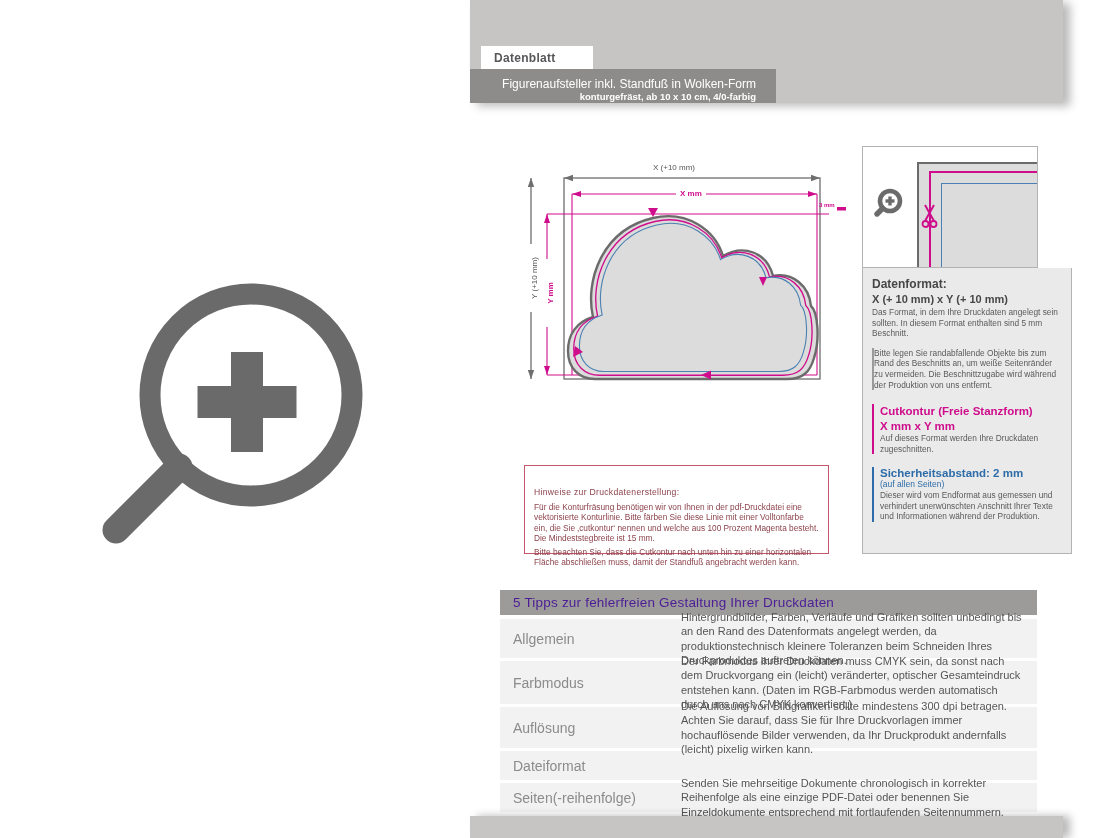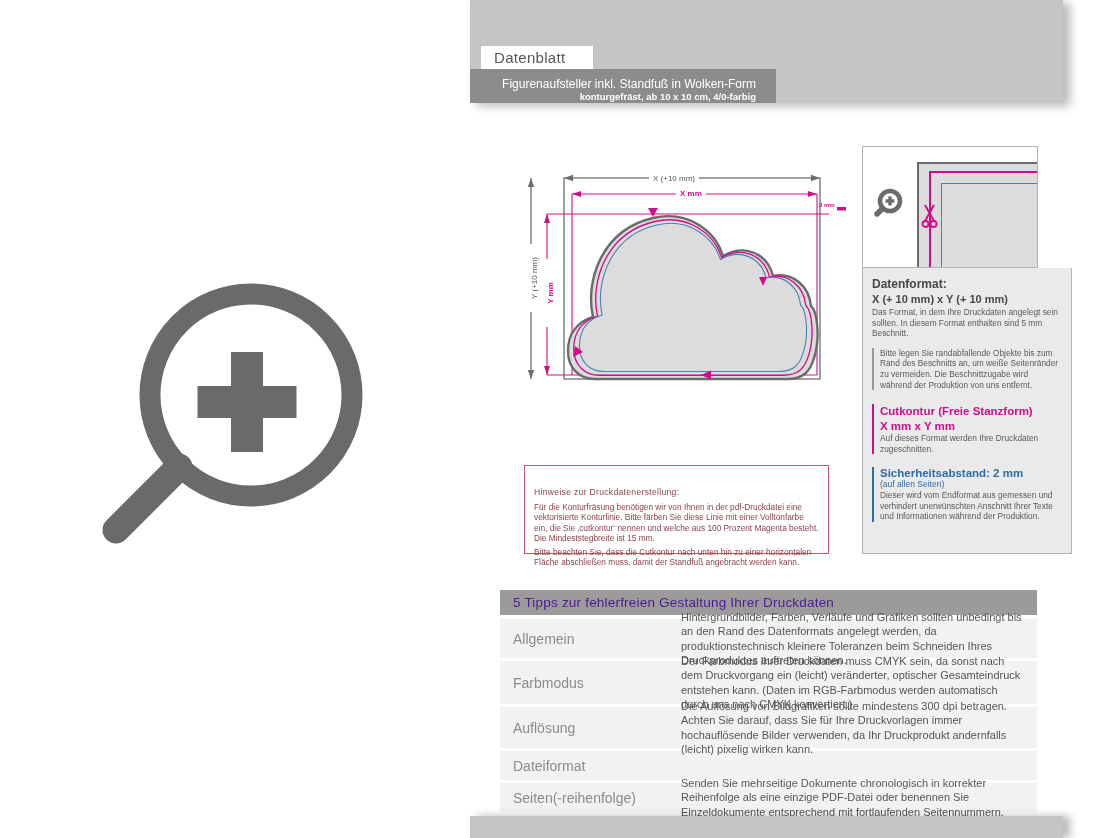--- a/index.html
+++ b/index.html
@@ -12,7 +12,7 @@
             box-shadow:7px 3px 9px rgba(0,0,0,.28);}
   .datenblatt-band{left:481px;top:46px;width:112px;height:23px;background:#fff;
             display:flex;align-items:center;padding-left:13px;box-sizing:border-box;}
-  .datenblatt-band span{font-size:15px;color:#57575a;letter-spacing:.3px;}
+  .datenblatt-band span{font-size:12px;color:#57575a;letter-spacing:.3px;font-weight:bold;}
   .dark-banner{left:470px;top:69px;width:306px;height:34px;background:#8e8c8b;color:#fff;
             text-align:right;box-sizing:border-box;padding:8px 20px 0 0;}
   .dark-banner .l1{font-size:12px;line-height:14px;}

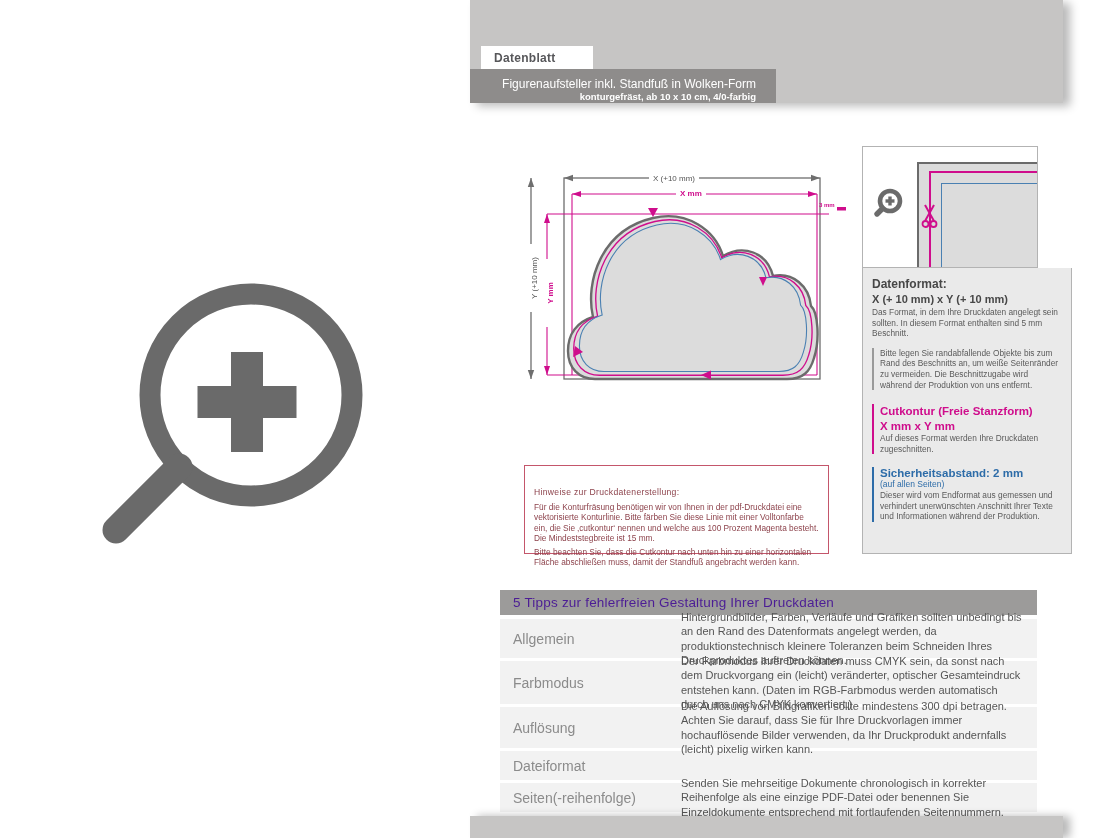--- a/index.html
+++ b/index.html
@@ -138,7 +138,7 @@
       <polygon points="58,197 60,186 68,192" fill="#cf0d8c"></polygon>
       <polygon points="248,126 244,117 252,117" fill="#cf0d8c"></polygon>
     </svg>
-    <span class="dlabel" style="left:134px;top:14px">X (+10 mm)</span>
+    <span class="dlabel" style="left:134px;top:3px">X (+10 mm)</span>
     <span class="dlabel mag" style="left:161px;top:29px">X mm</span>
     <span class="dlabel rot" style="left:-14px;top:113px;width:60px">Y (+10 mm)</span>
     <span class="dlabel mag rot" style="left:2px;top:128px;width:60px">Y mm</span>

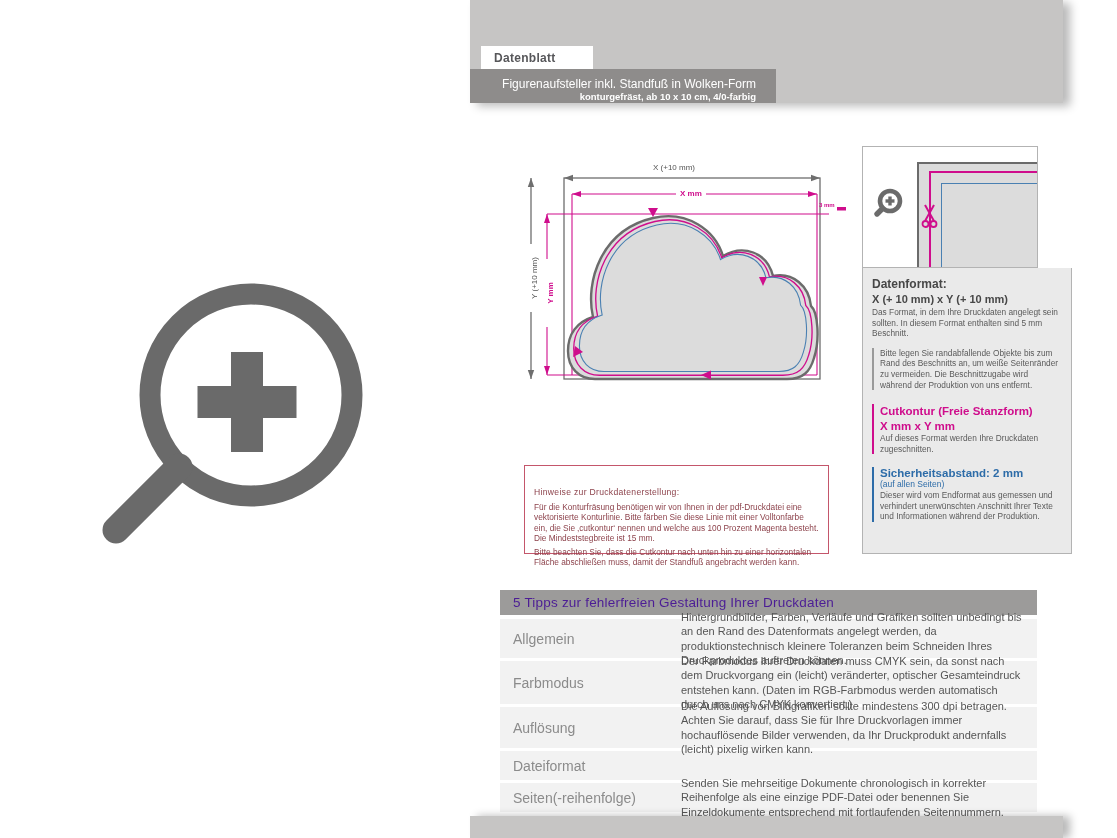--- a/index.html
+++ b/index.html
@@ -48,7 +48,7 @@
   .ip-title{font-size:12px;font-weight:bold;color:#474747;}
   .ip-dims{font-size:11px;font-weight:bold;color:#474747;margin:2px 0 2px;}
   .ip-text{font-size:8.3px;line-height:1.28;}
-  .bar-block{border-left:2px solid #9a9a9a;padding-left:6px;margin-top:9px;}
+  .bar-block{border-left:2px solid #9a9a9a;margin-top:9px;}
   .cut-block{border-left:2px solid #cf0d8c;padding-left:6px;margin-top:14px;}
   .cut-title{font-size:11.5px;font-weight:bold;color:#cf0d8c;line-height:1.25;}
   .safe-block{border-left:2px solid #2d6ca8;padding-left:6px;margin-top:13px;}

